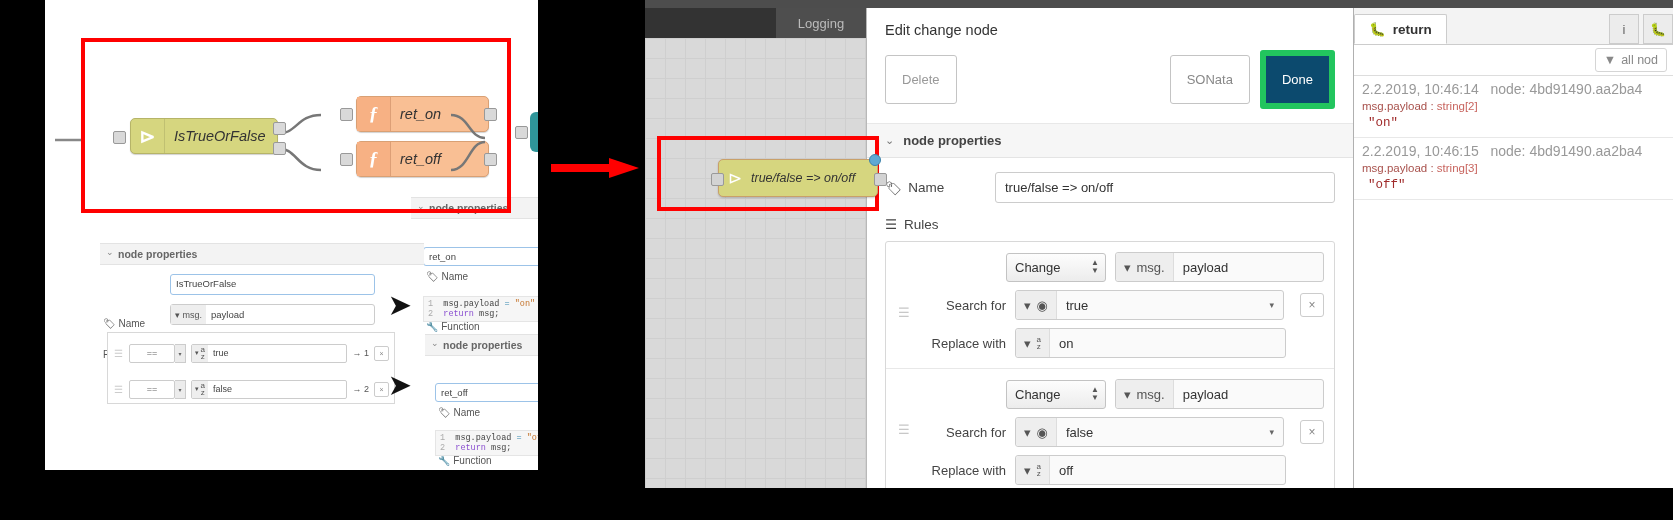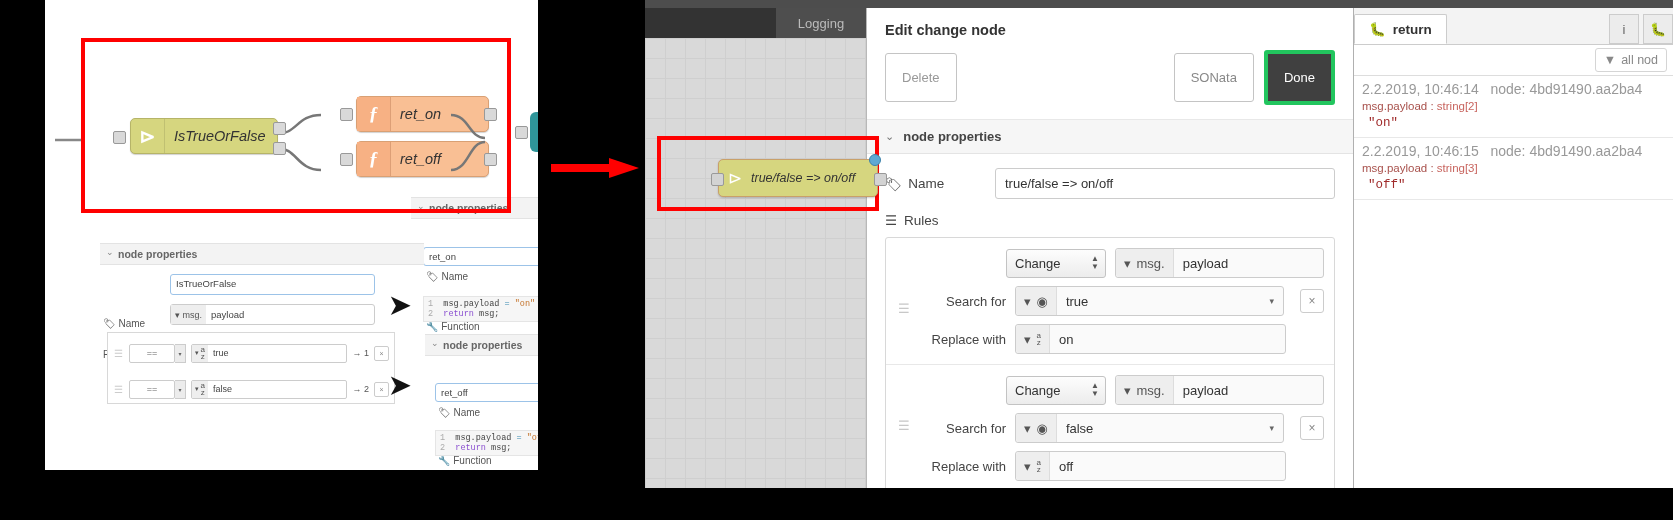--- a/index.html
+++ b/index.html
@@ -64,7 +64,7 @@
   
   #dialog{position:absolute;left:221px;top:8px;width:487px;height:480px;background:#fff;
       border-left:1px solid #b8b8b8;box-sizing:border-box;}
-  #dlg-title{font-size:14.5px;font-weight:bold;color:#333;padding:14px 18px 12px 18px;}
+  #dlg-title{font-size:14.5px;font-weight:normal;color:#333;padding:14px 18px 12px 18px;}
   #dlg-btns{display:flex;align-items:center;padding:0 18px 14px 18px;border-bottom:1px solid #e8e8e8;}
   .btn{font-size:13px;border-radius:3px;padding:16px 16px;box-sizing:border-box;cursor:pointer;}
   .btn-del{background:#fff;border:1px solid #c4c4c4;color:#999;}

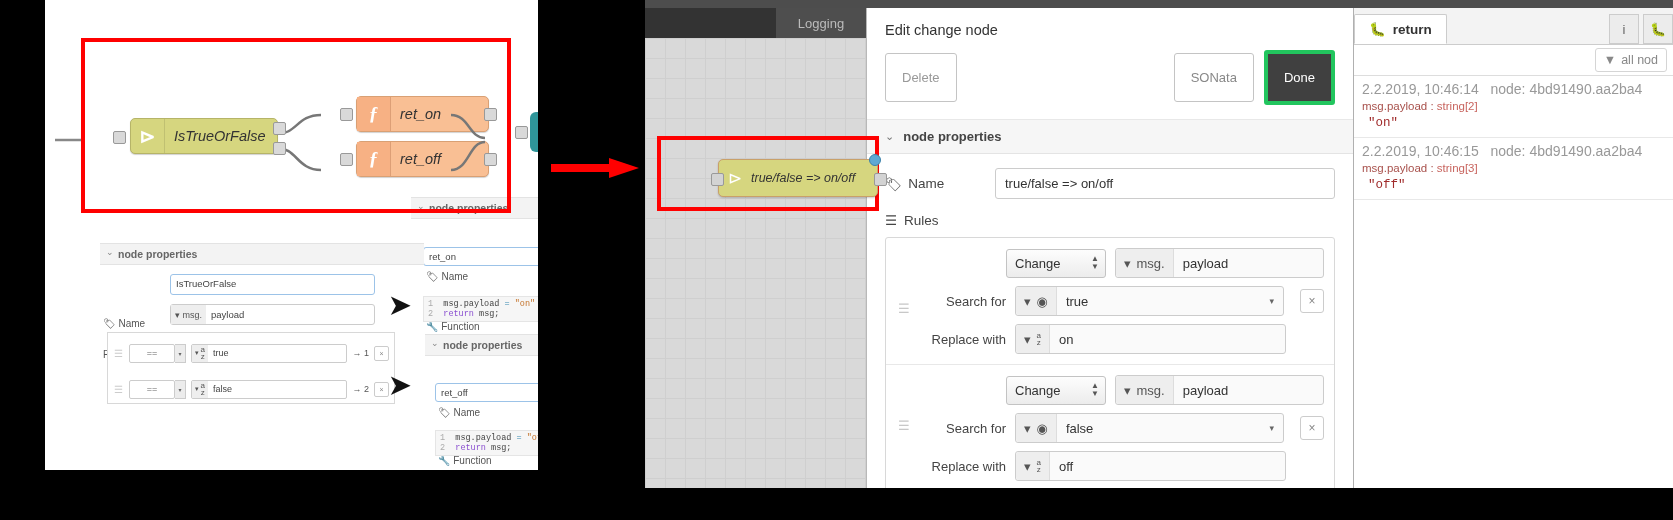--- a/index.html
+++ b/index.html
@@ -69,7 +69,7 @@
   .btn{font-size:13px;border-radius:3px;padding:16px 16px;box-sizing:border-box;cursor:pointer;}
   .btn-del{background:#fff;border:1px solid #c4c4c4;color:#999;}
   .btn-cancel{background:#fff;border:1px solid #c4c4c4;color:#888;}
-  .btn-done{background:#404040;border:4px solid #22c55e;color:#fff;}
+  .btn-done{background:#0c4a6e;border:6px solid #22c55e;color:#fff;}
   #dlg-np{background:#f6f6f6;border-bottom:1px solid #e4e4e4;padding:9px 18px;font-size:13px;
       font-weight:bold;color:#444;display:flex;align-items:center;gap:9px;}
   #dlg-body{padding:14px 18px 0 18px;}

